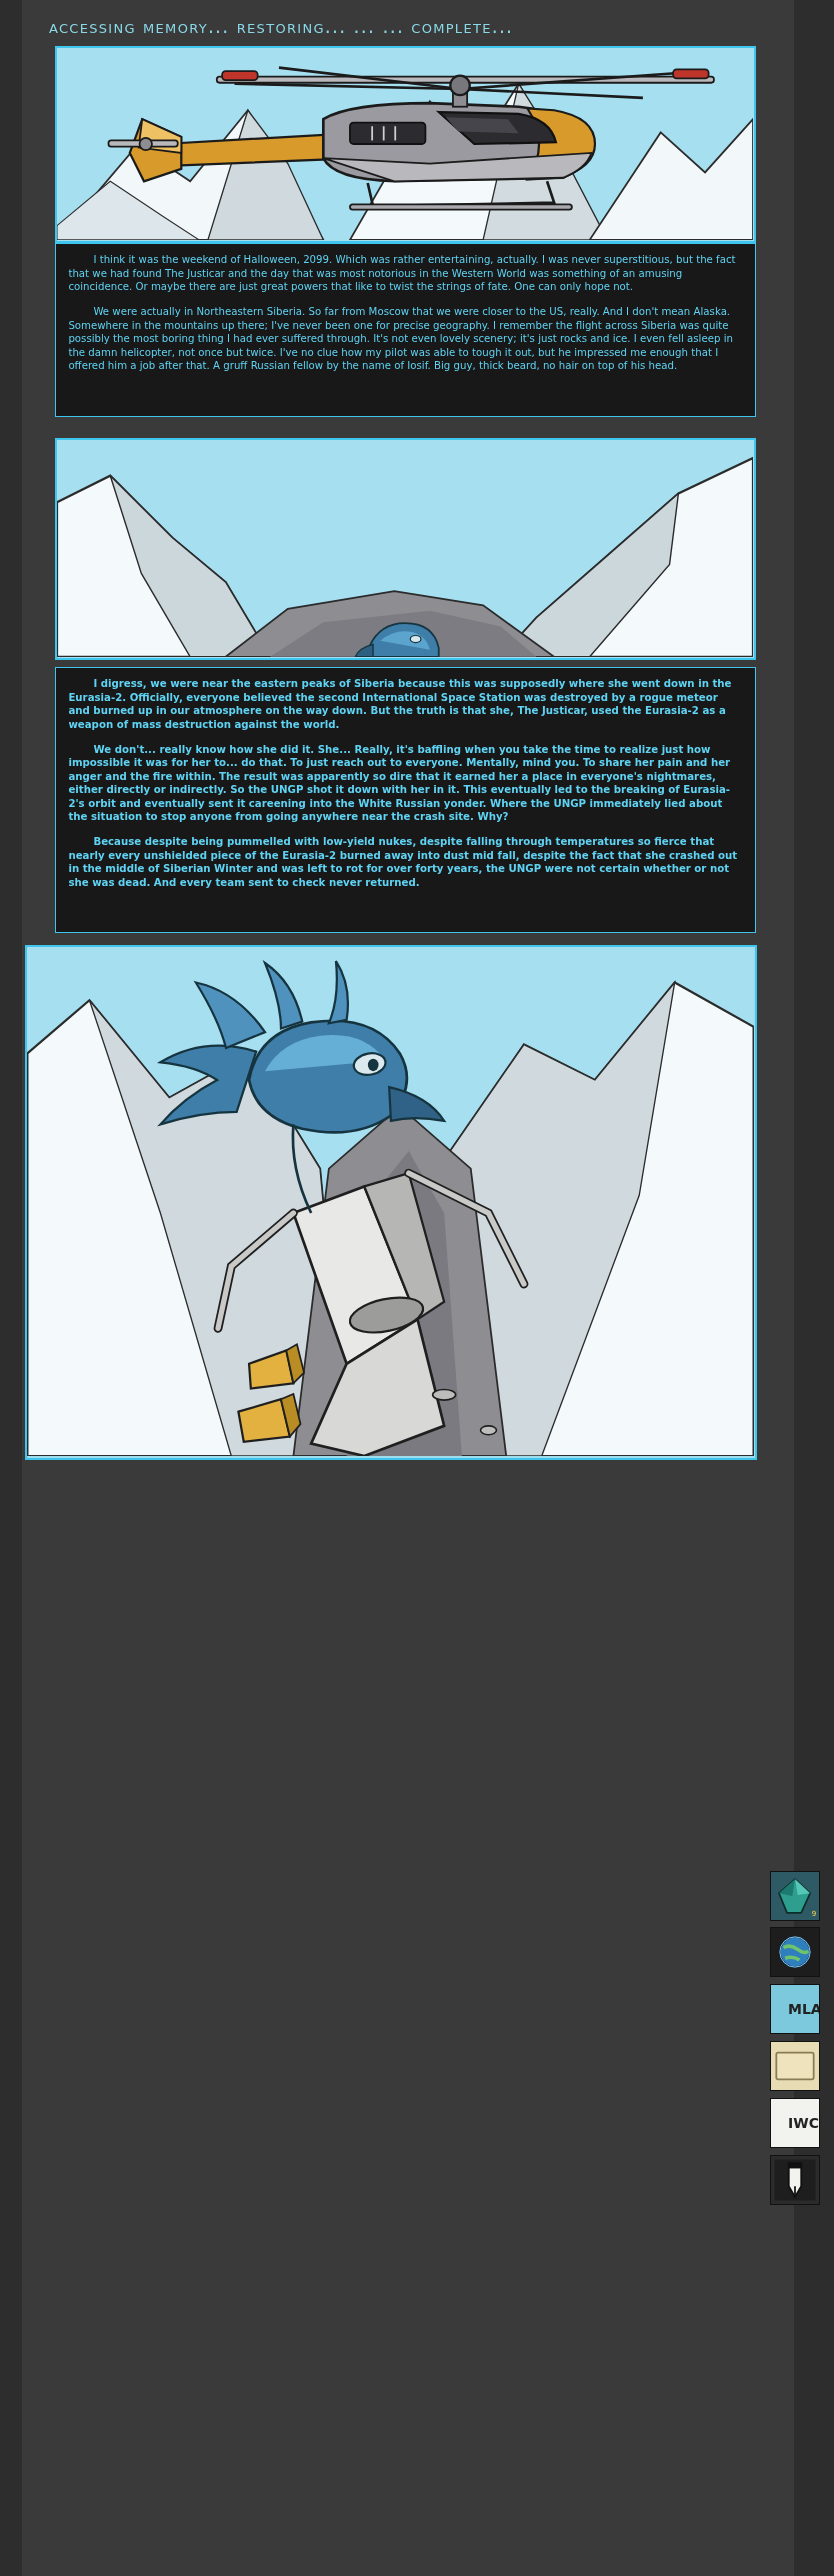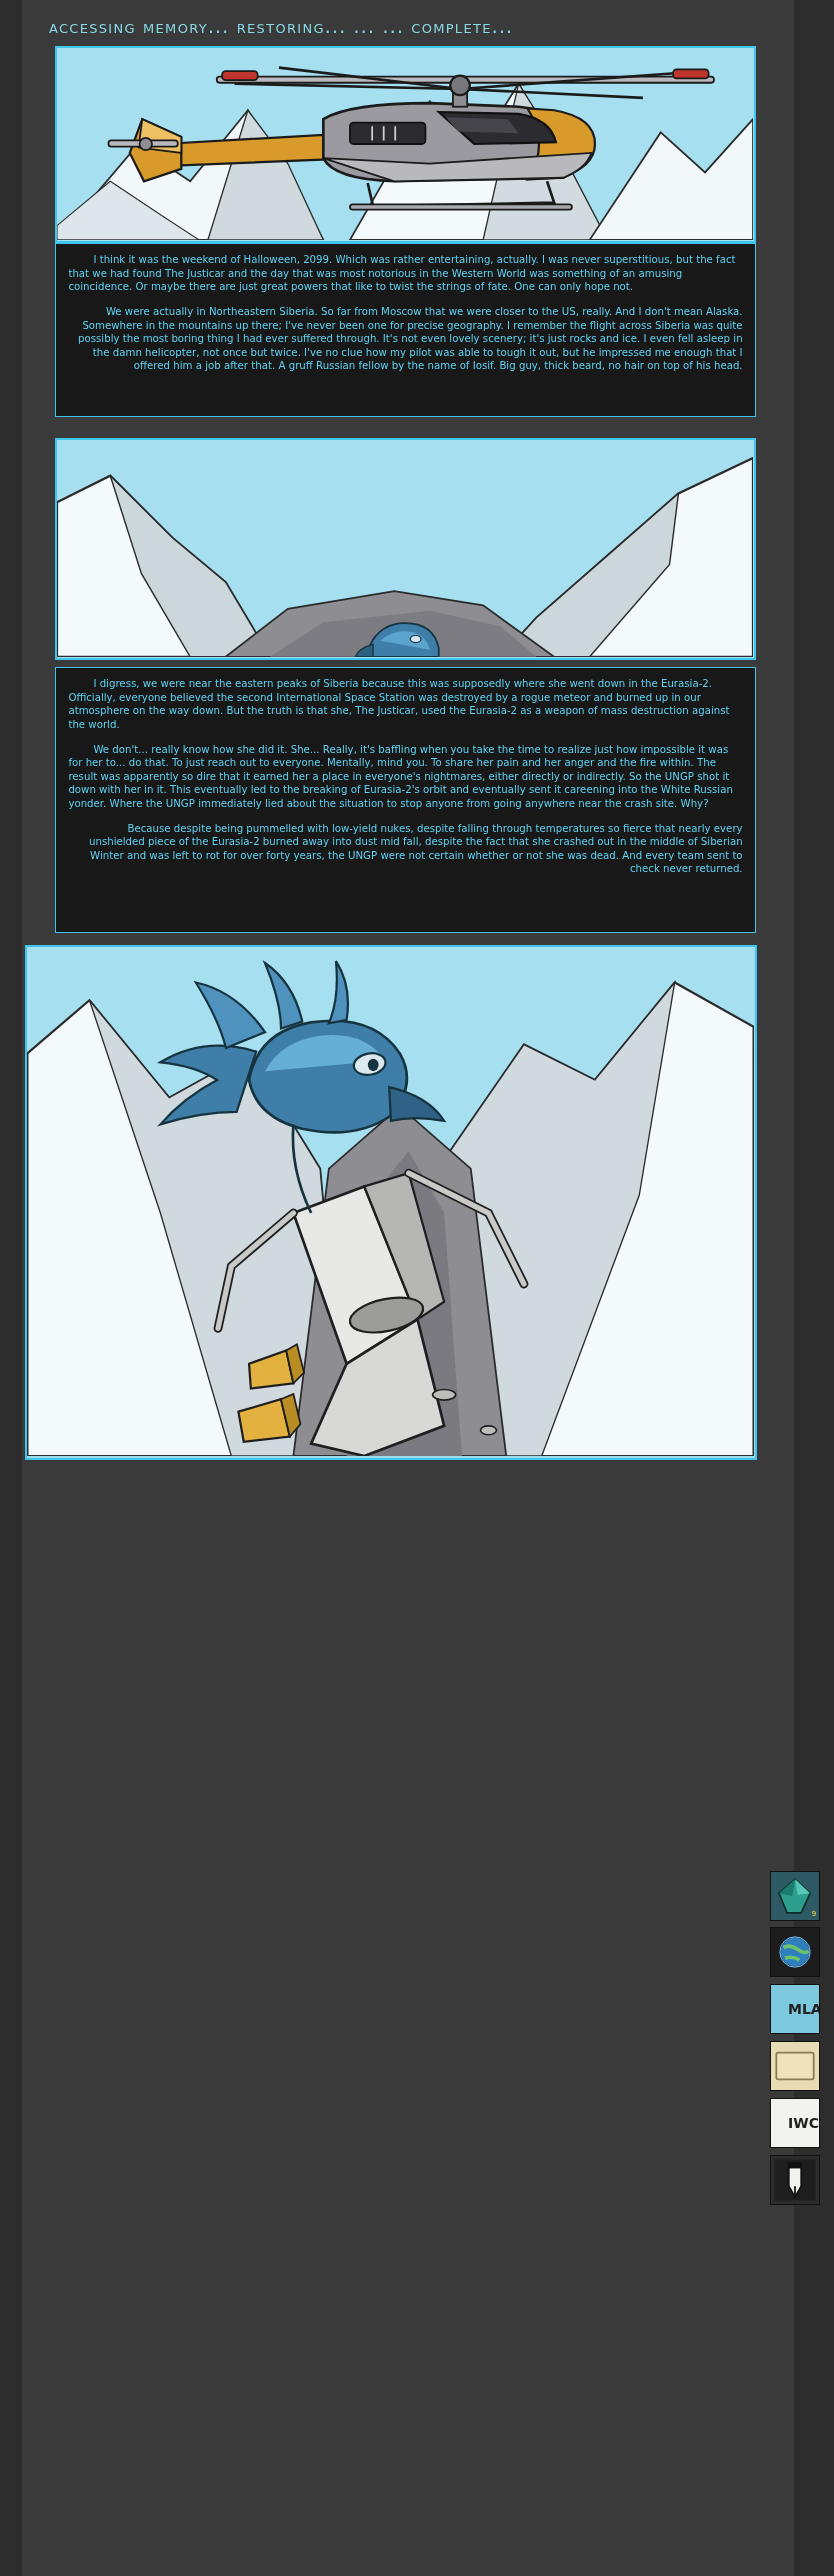--- a/index.html
+++ b/index.html
@@ -92,7 +92,6 @@
   }
   .textpanel p:last-child {
     margin-bottom: 0;
-    text-align: right;
   }
 
   

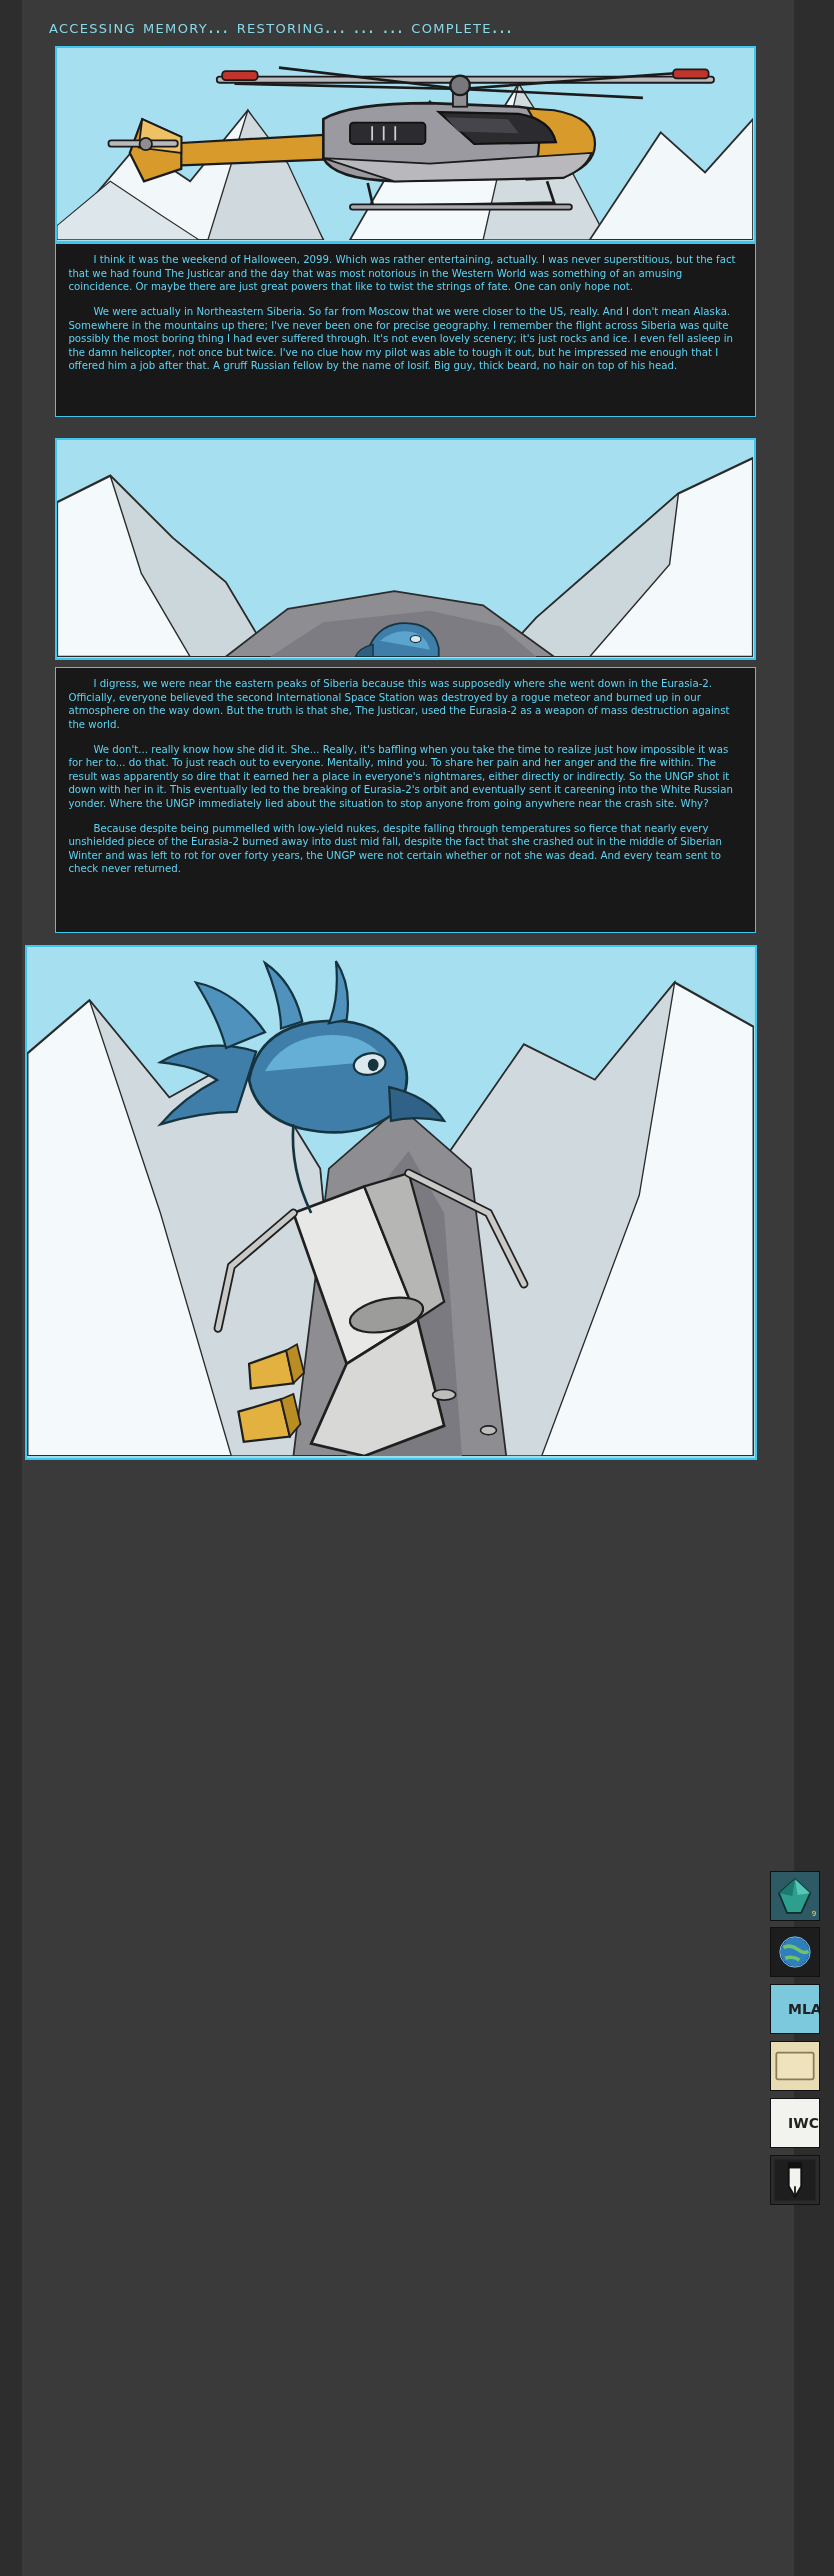--- a/index.html
+++ b/index.html
@@ -115,7 +115,7 @@
 
   
   #text-1 { left: 55px; top: 243px; width: 701px; height: 174px; }
-  #text-2 { left: 55px; top: 667px; width: 701px; height: 266px; }
+  #text-2 { left: 55px; top: 667px; width: 701px; height: 266px; font-weight: bold; }
 
   
   .badge {

